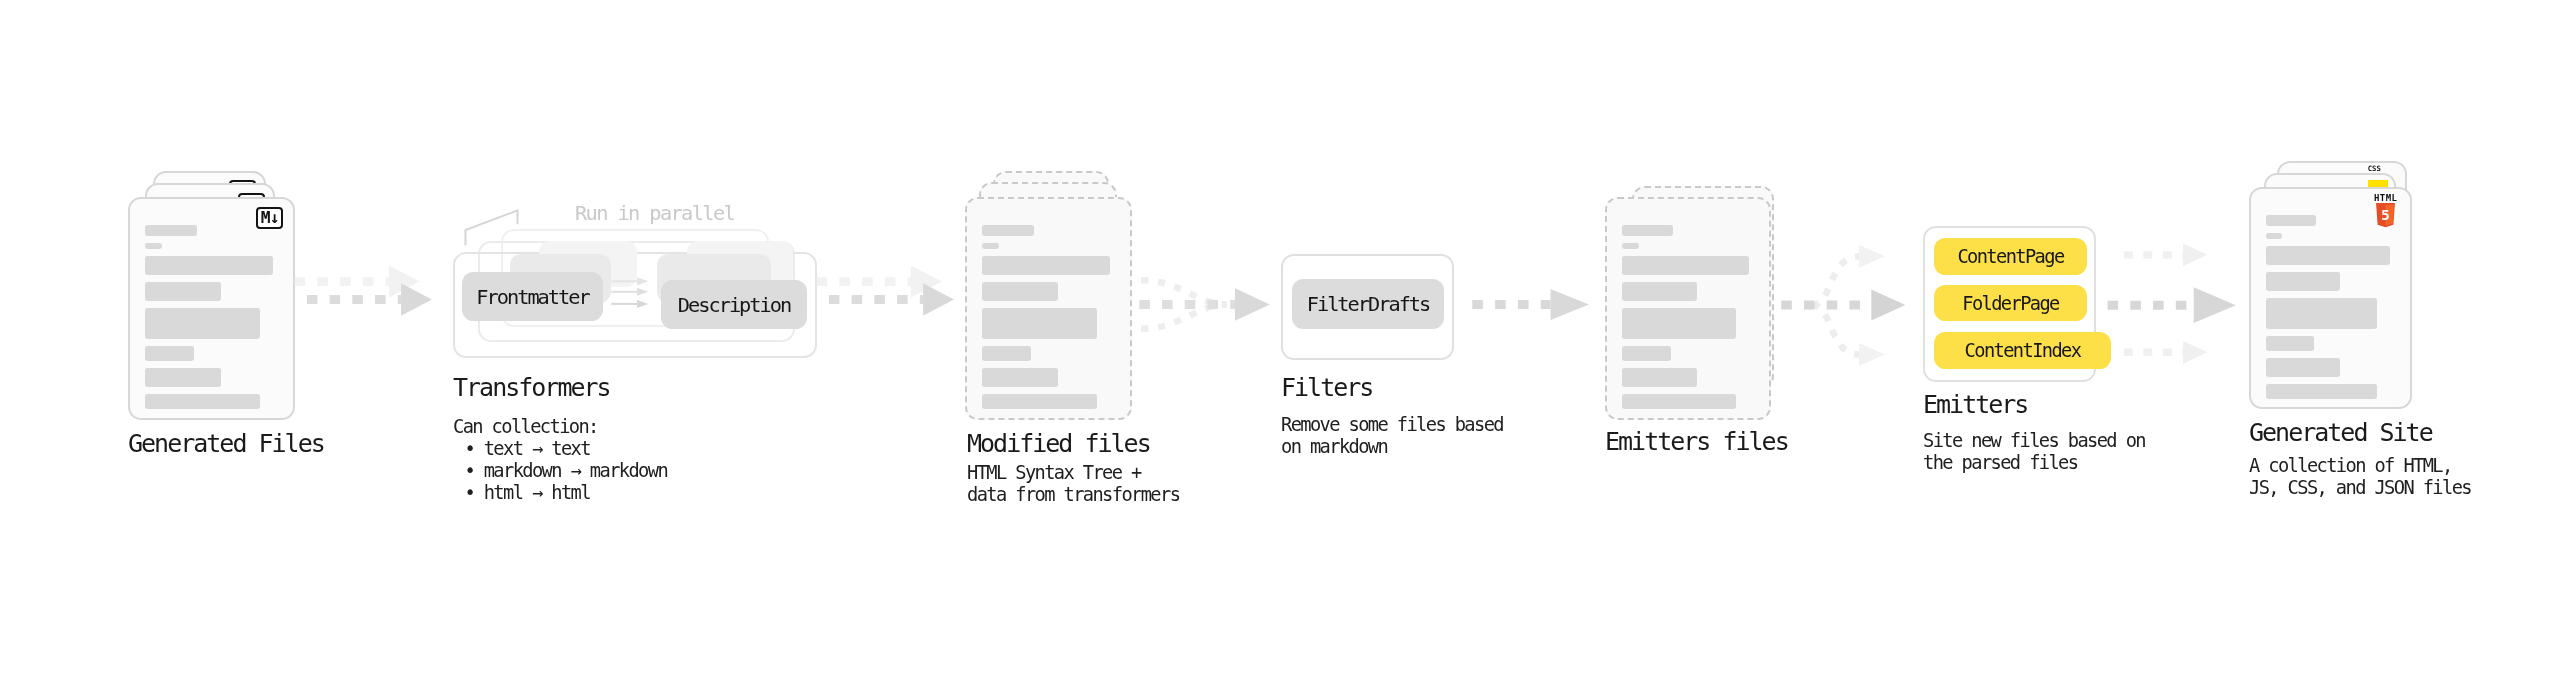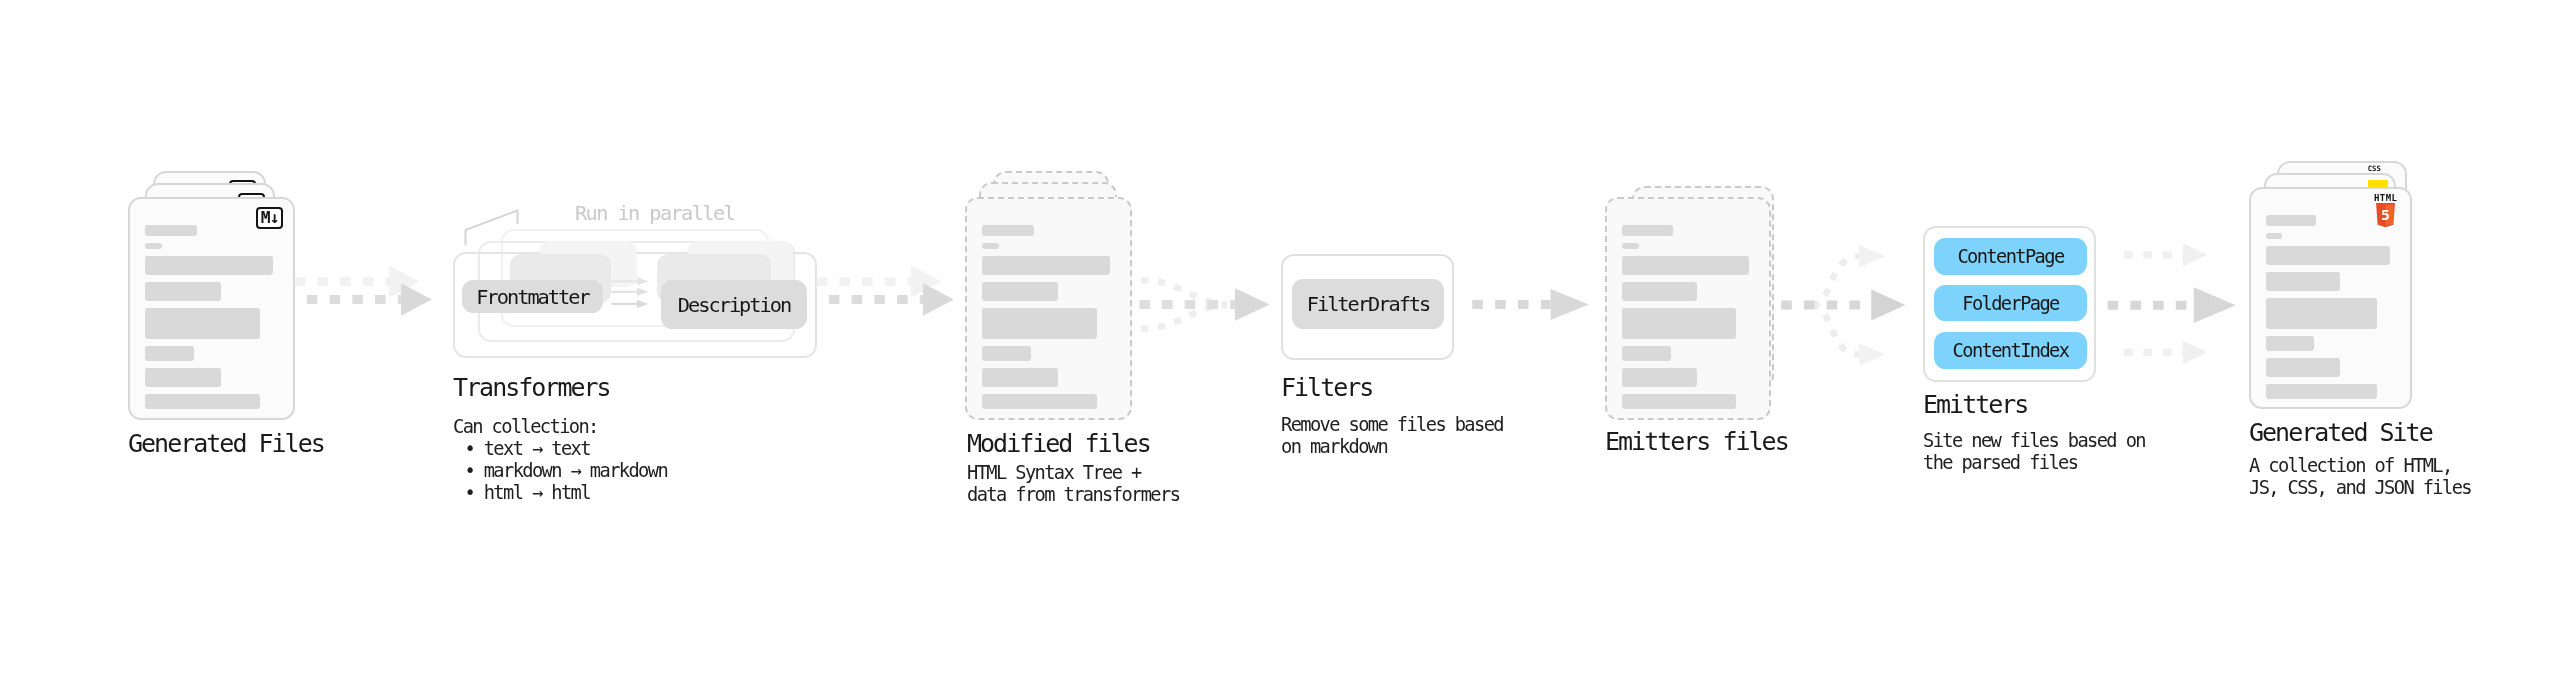--- a/index.html
+++ b/index.html
@@ -35,7 +35,7 @@
   .frame.ghost2{border-color:#f0f0f0;}
   .pill{position:absolute;background:#dcdcdc;border-radius:11.4px;display:flex;align-items:center;justify-content:center;
         font-size:20.3px;color:#161616;letter-spacing:-2px;white-space:nowrap;}
-  .pill.em{font-size:18.7px;letter-spacing:-1.6px;background:#7dd3fc;}
+  .pill.em{font-size:18.7px;letter-spacing:-1.6px;background:#fde047;}
   .ghost-pill{position:absolute;border-radius:11.4px;background:#eaeaea;}
   .ghost-pill.lighter{background:#f4f4f4;}
 

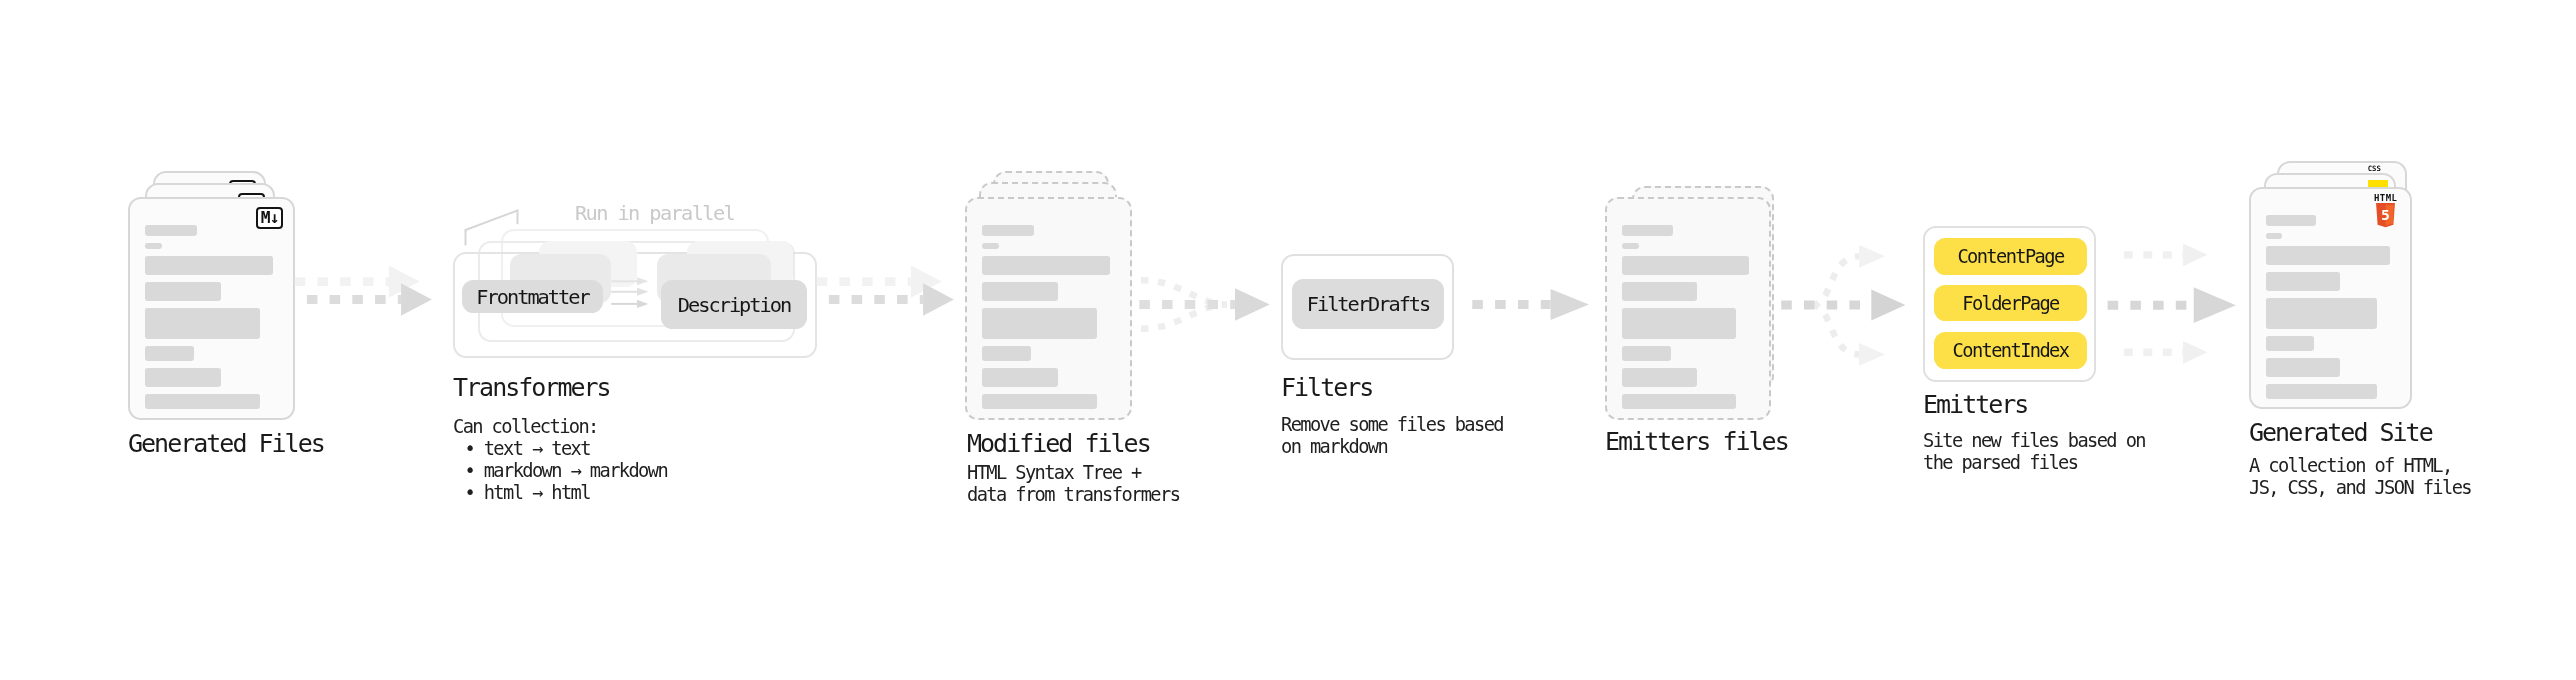--- a/index.html
+++ b/index.html
@@ -111,7 +111,7 @@
         </g>
     </svg>
 
-    <div class="pill" style="left:462px;top:280px;width:141px;height:33px;">Frontmatter</div>
+    <div class="pill" style="left:462px;top:272px;width:141px;height:49px;">Frontmatter</div>
     <div class="pill" style="left:661px;top:280px;width:146px;height:49px;">Description</div>
 
     <div class="stage-label" style="left:453px;top:375px;">Transformers</div>

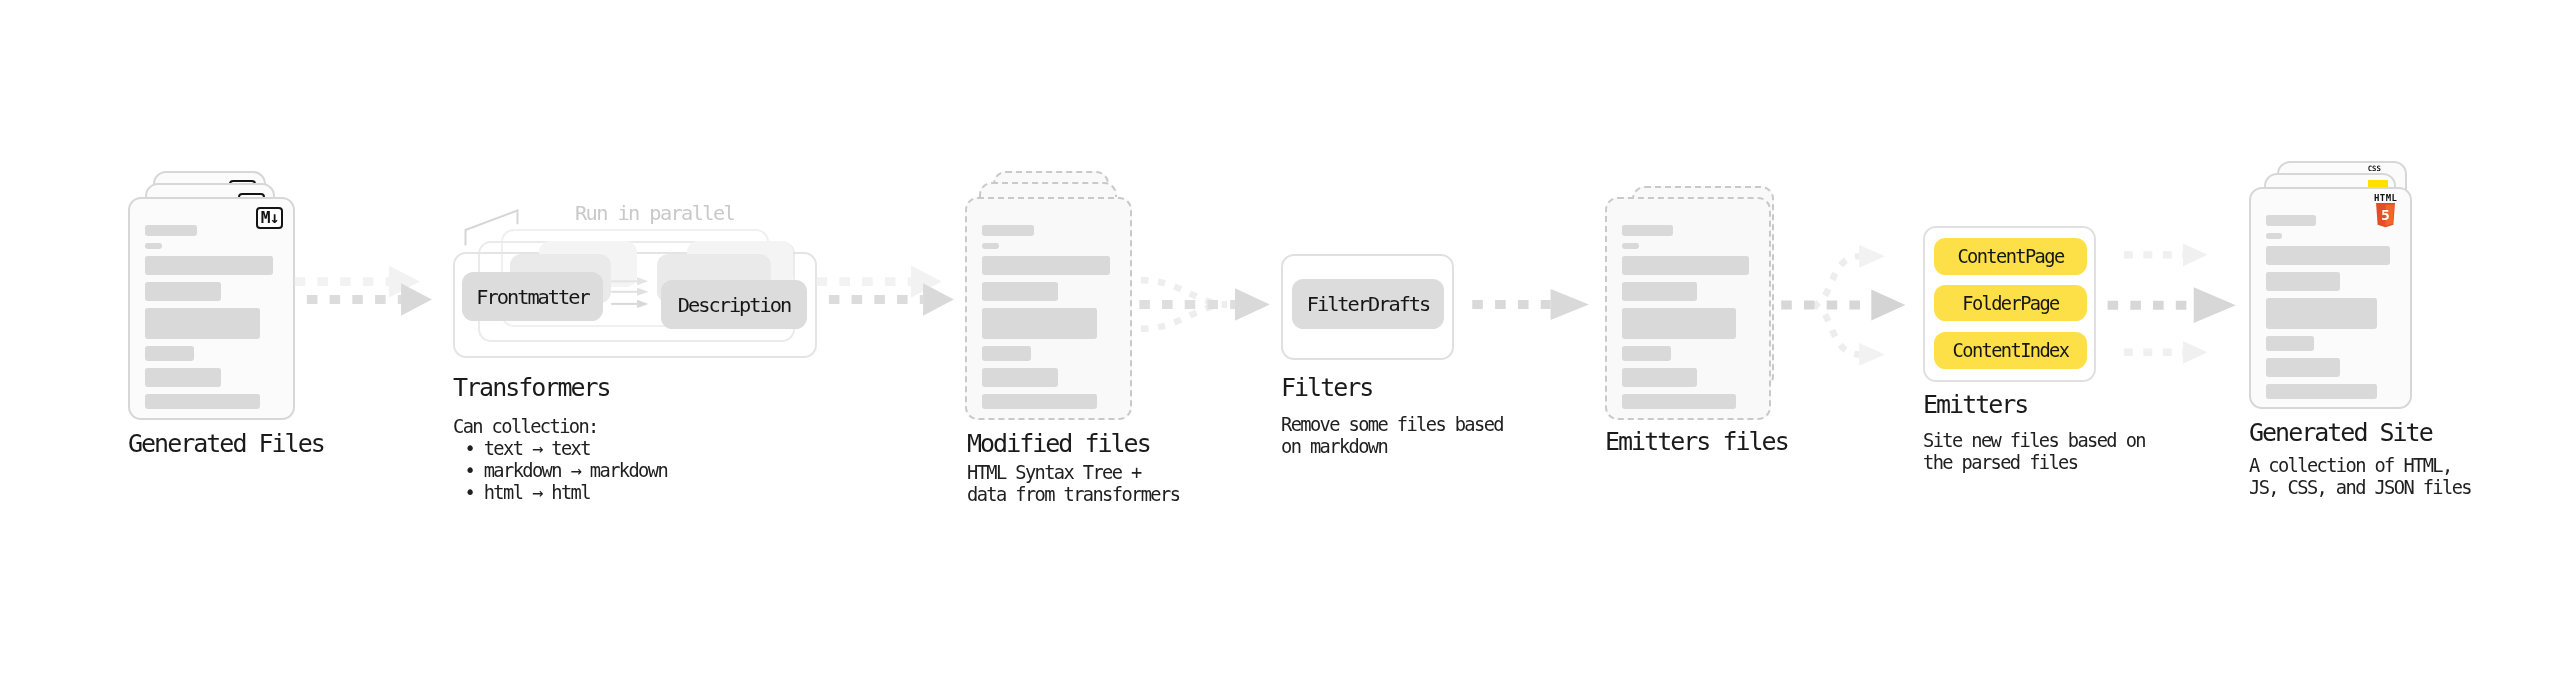--- a/index.html
+++ b/index.html
@@ -208,7 +208,7 @@
     <div class="frame" style="left:1923px;top:226px;width:173px;height:156px;border-color:#e0e0e0;"></div>
     <div class="pill em" style="left:1934px;top:238px;width:153px;height:37px;">ContentPage</div>
     <div class="pill em" style="left:1934px;top:285px;width:153px;height:36px;">FolderPage</div>
-    <div class="pill em" style="left:1934px;top:332px;width:153px;height:37px;">ContentIndex</div>
+    <div class="pill em" style="left:1934px;top:332px;width:177px;height:37px;">ContentIndex</div>
     <div class="stage-label" style="left:1923px;top:392px;">Emitters</div>
     <div class="caption" style="left:1923px;top:430px;">
       <div>Site new files based on</div>

